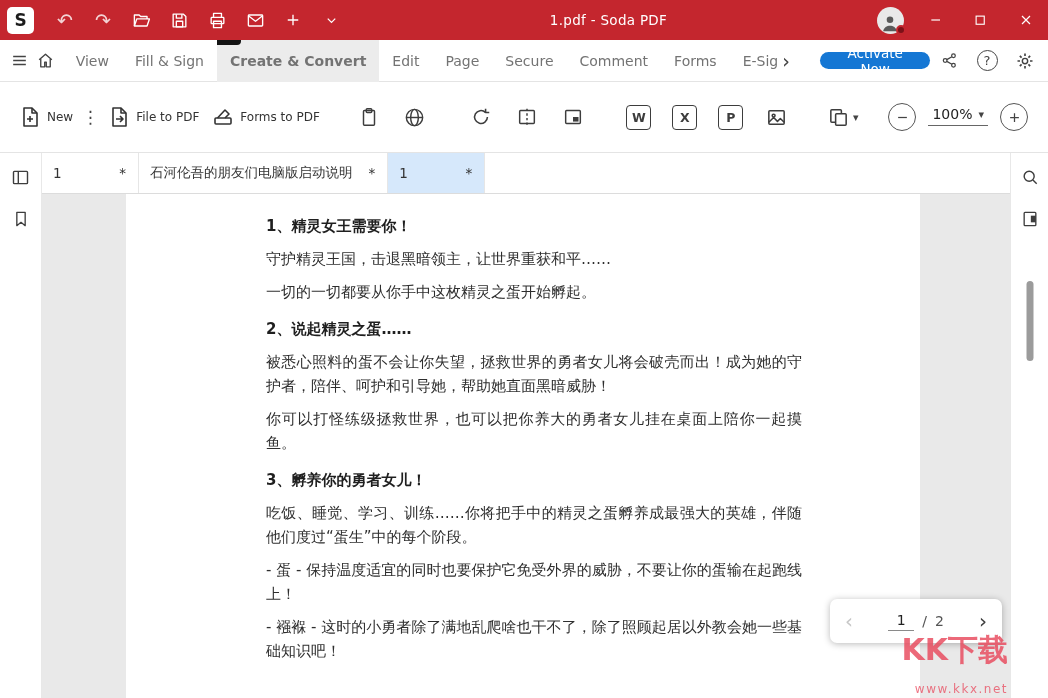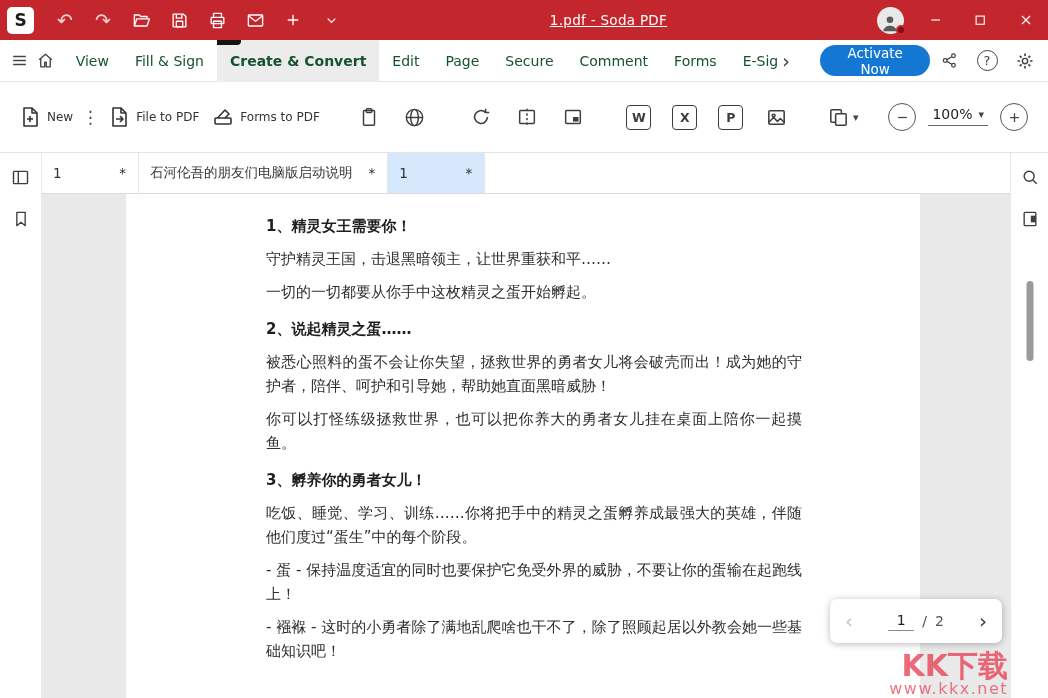--- a/index.html
+++ b/index.html
@@ -14,7 +14,7 @@
   .tbtn { width:38px; height:40px; display:flex; align-items:center; justify-content:center; color:#fff; }
   .glyph { font-size:19px; line-height:1; }
   .muted { opacity:.8; }
-  .tb-title { flex:1; text-align:center; font-size:13.5px; letter-spacing:.3px;text-decoration:underline; }
+  .tb-title { flex:1; text-align:center; font-size:13.5px; letter-spacing:.3px; }
   .tb-right { display:flex; align-items:center; }
   .avatar-wrap { position:relative; width:46px; display:flex; justify-content:center; }
   .avatar { width:27px; height:27px; border-radius:50%; background:#e9e9e9; color:#5a5a5a; display:flex; align-items:flex-end; justify-content:center; overflow:hidden; }

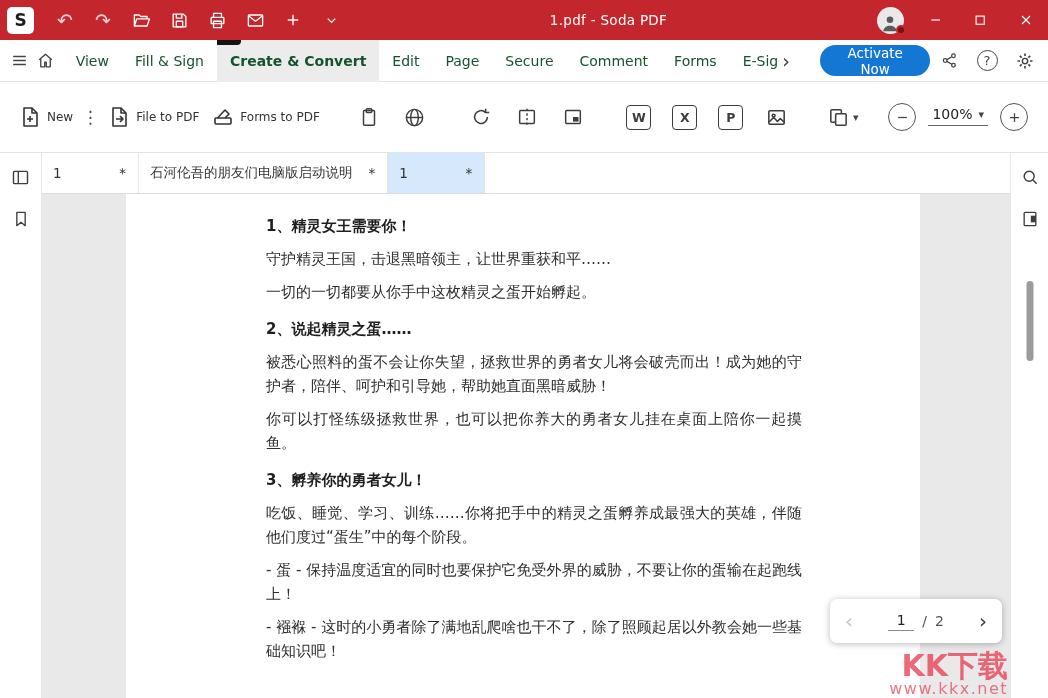--- a/index.html
+++ b/index.html
@@ -25,7 +25,7 @@
   .menubar { height:42px; display:flex; align-items:center; border-bottom:1px solid #e4e4e4; padding-left:6px; background:#fff; }
   .mbtn { width:38px; height:42px; display:flex; align-items:center; justify-content:center; color:#434343; }
   .menu-tabs { display:flex; align-items:stretch; height:42px; margin-left:4px; }
-  .menu-tab { padding:0 13px; display:flex; align-items:center; font-size:14px; color:#14532d; position:relative; white-space:nowrap; }
+  .menu-tab { padding:0 13px; display:flex; align-items:center; font-size:14px; color:#737373; position:relative; white-space:nowrap; }
   .menu-tab.active { background:#ececec; font-weight:bold; }
   .menu-tab.active::before { content:""; position:absolute; left:0; top:0; width:24px; height:5px; background:#141414; border-radius:0 0 4px 0; }
   .menu-tab.clipped { max-width:48px; overflow:hidden; padding-right:0; }

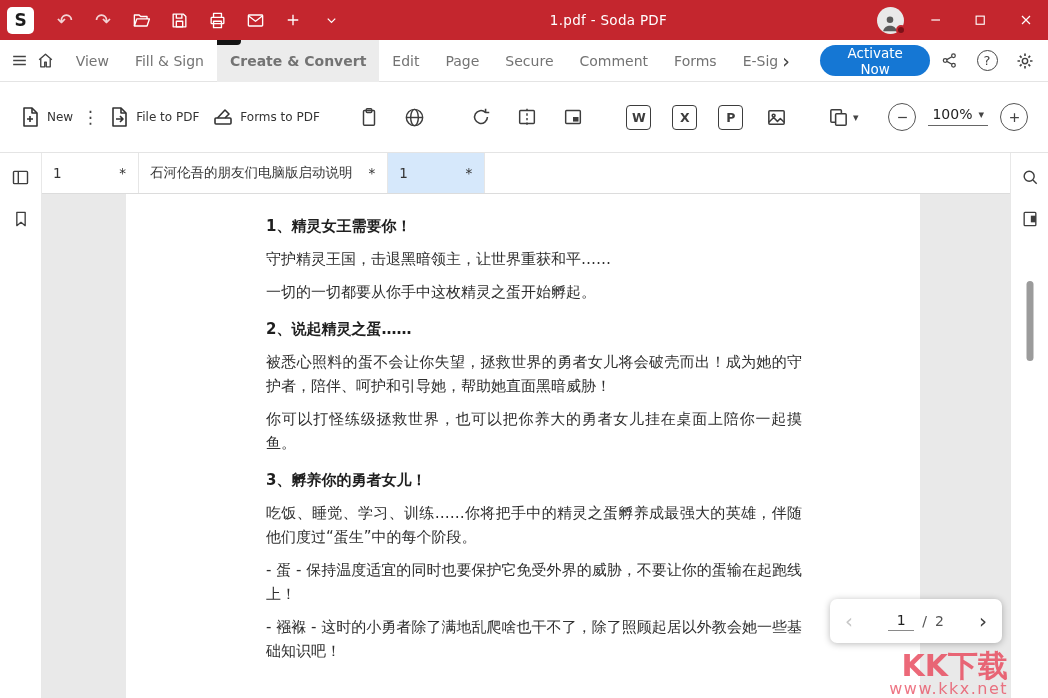--- a/index.html
+++ b/index.html
@@ -30,7 +30,7 @@
   .menu-tab.active::before { content:""; position:absolute; left:0; top:0; width:24px; height:5px; background:#141414; border-radius:0 0 4px 0; }
   .menu-tab.clipped { max-width:48px; overflow:hidden; padding-right:0; }
   .overflow-chevron { width:24px; display:flex; align-items:center; justify-content:center; color:#444; font-size:19px; }
-  .activate-btn { margin-left:26px; height:31px; padding:0 24px; border:none; border-radius:16px; background:#1577d4; color:#fff; font-size:13.5px; font-family:inherit; display:flex; align-items:center; }
+  .activate-btn { margin-left:26px; height:17px; padding:0 24px; border:none; border-radius:16px; background:#1577d4; color:#fff; font-size:13.5px; font-family:inherit; display:flex; align-items:center; }
   .menu-right { margin-left:auto; display:flex; align-items:center; padding-right:4px; }
   .help-circle { width:21px; height:21px; border:1.6px solid #444; border-radius:50%; display:flex; align-items:center; justify-content:center; font-size:13px; color:#444; }
 

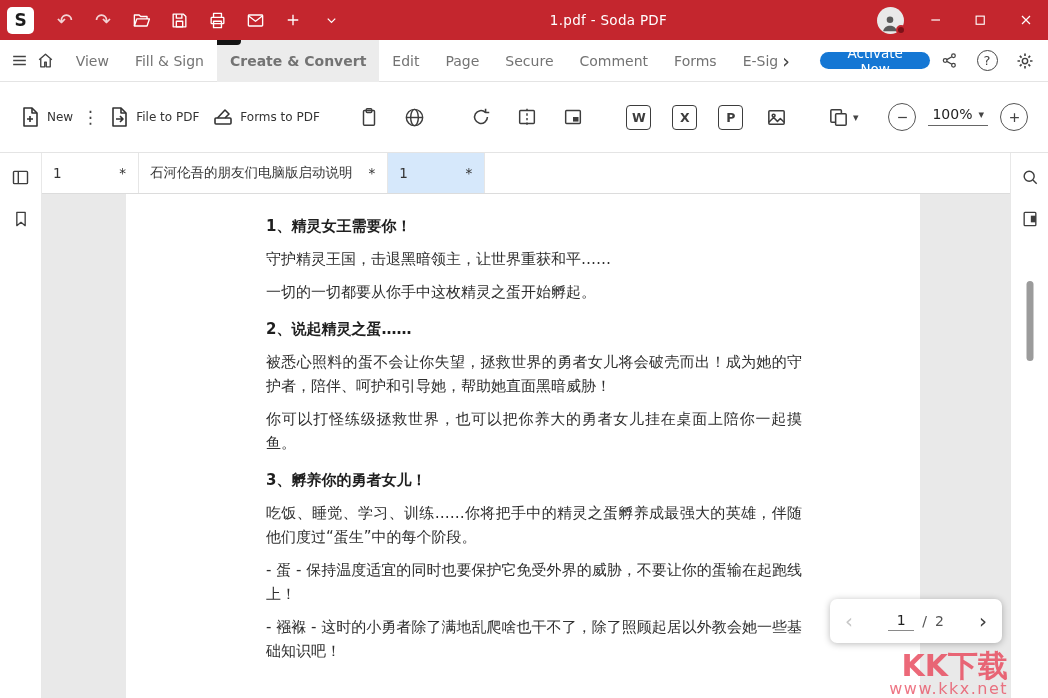--- a/index.html
+++ b/index.html
@@ -75,7 +75,7 @@
 
   .watermark { position:absolute; right:40px; bottom:2px; text-align:right; z-index:40; pointer-events:none; }
   .wm-title { font-size:30px; font-weight:bold; color:rgba(232,72,92,.82); line-height:32px;margin-left:20px; }
-  .wm-url { font-size:16px; color:rgba(232,72,92,.75); letter-spacing:1.5px; line-height:14px; }
+  .wm-url { font-size:12px; color:rgba(232,72,92,.75); letter-spacing:1.5px; line-height:14px;margin-top:16px; }
 </style>
 </head>
 <body>

